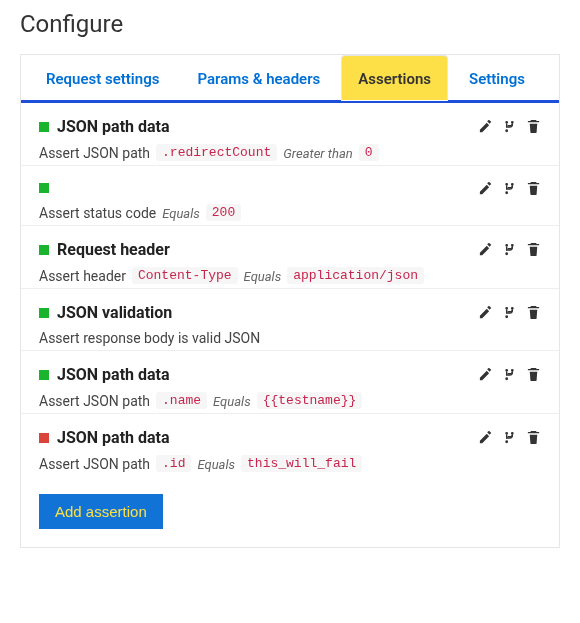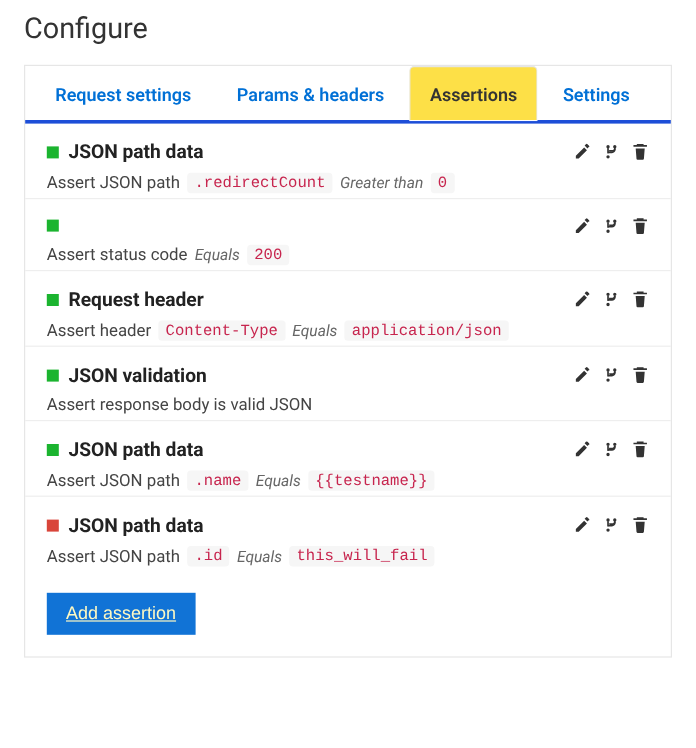--- a/index.html
+++ b/index.html
@@ -112,13 +112,12 @@
   }
   .btn-primary {
     background: #1173d6;
-    color: #fef9c3;
+    color: #fde047;
     font-size: 15px;
     padding: 9px 16px;
     border: none;
     border-radius: 0;
     cursor: pointer;
-    text-decoration: underline;
   }
 </style>
 </head>

